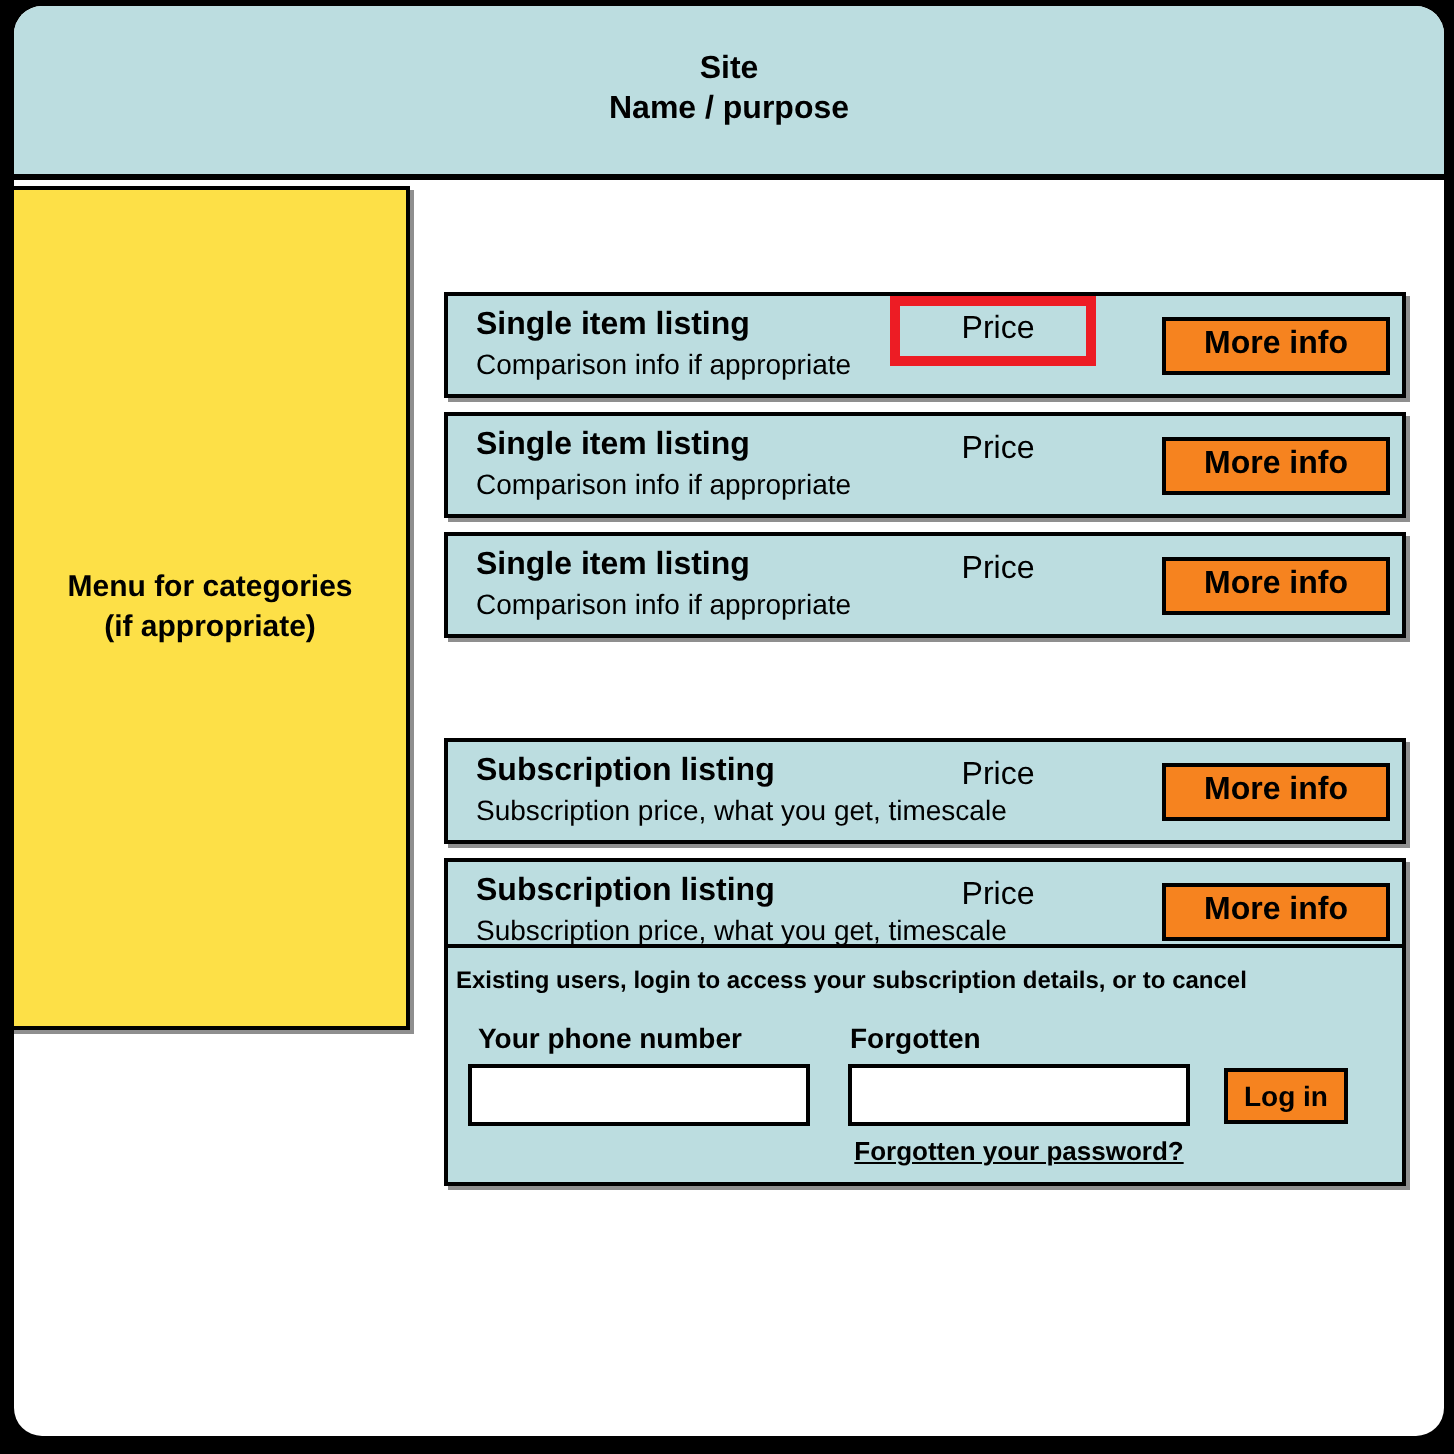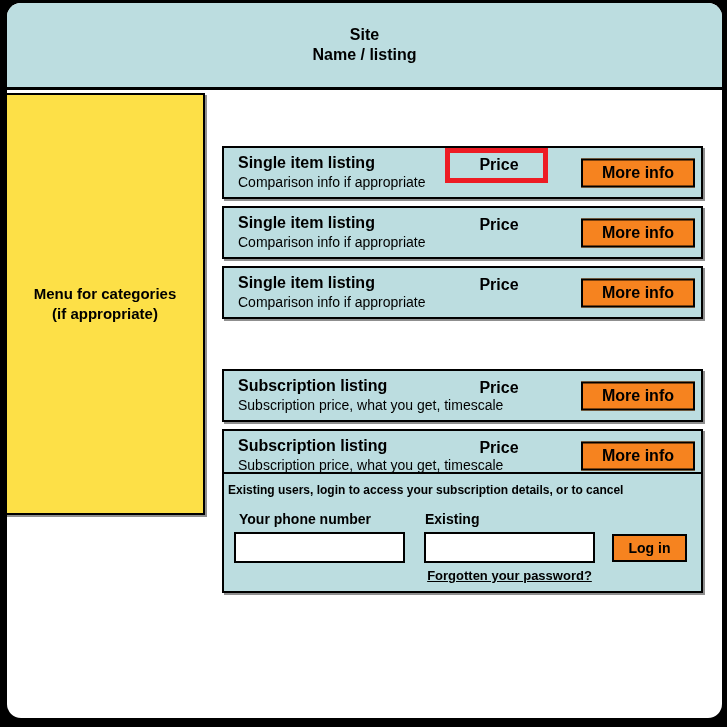--- a/index.html
+++ b/index.html
@@ -125,7 +125,7 @@
 
   <div class="site-header">
     <div>Site</div>
-    <div>Name / listing</div>
+    <div>Name / purpose</div>
   </div>
 
   <div class="sidebar">

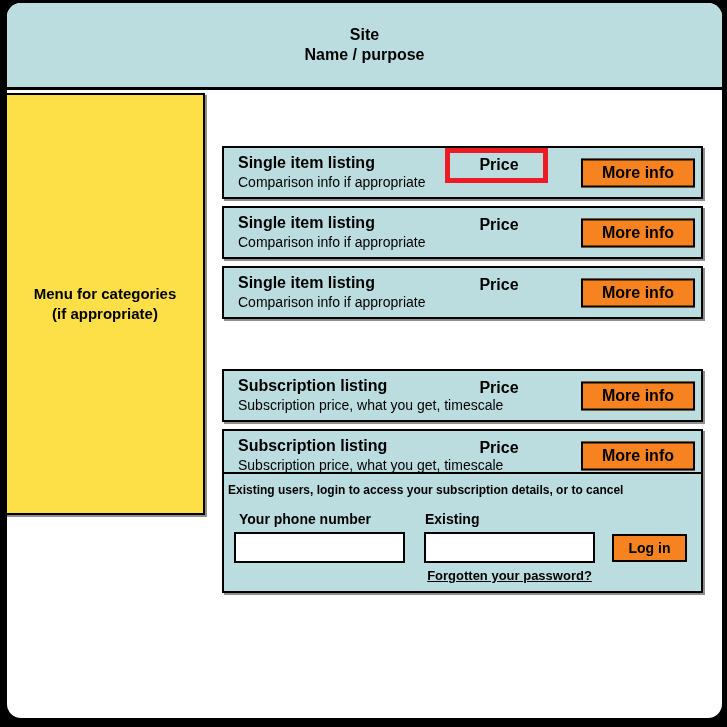--- a/index.html
+++ b/index.html
@@ -56,7 +56,7 @@
   .row .subtitle { font-size: 14px; line-height: 18px; }
   .row .price {
     position: absolute; left: 225px; top: 8px; width: 100px;
-    text-align: center; font-weight: bold; font-size: 16px;
+    text-align: center; font-weight: normal; font-size: 16px;
   }
   .more-info-btn {
     position: absolute; right: 6px; top: 50%; transform: translateY(-50%);

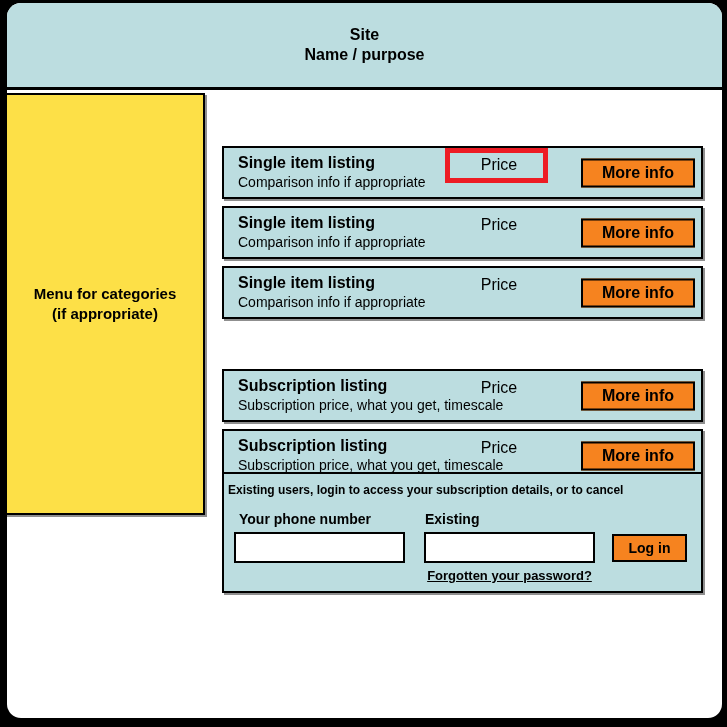--- a/index.html
+++ b/index.html
@@ -182,7 +182,7 @@
   <div class="login-panel">
     <div class="login-heading">Existing users, login to access your subscription details, or to cancel</div>
     <div class="field-label phone-label">Your phone number</div>
-    <div class="field-label password-label">Existing</div>
+    <div class="field-label password-label">Forgotten</div>
     <input type="text" class="login-input phone-input" value="" style="">
     <input type="password" class="login-input password-input" value="" style="">
     <button class="login-btn">Log in</button>

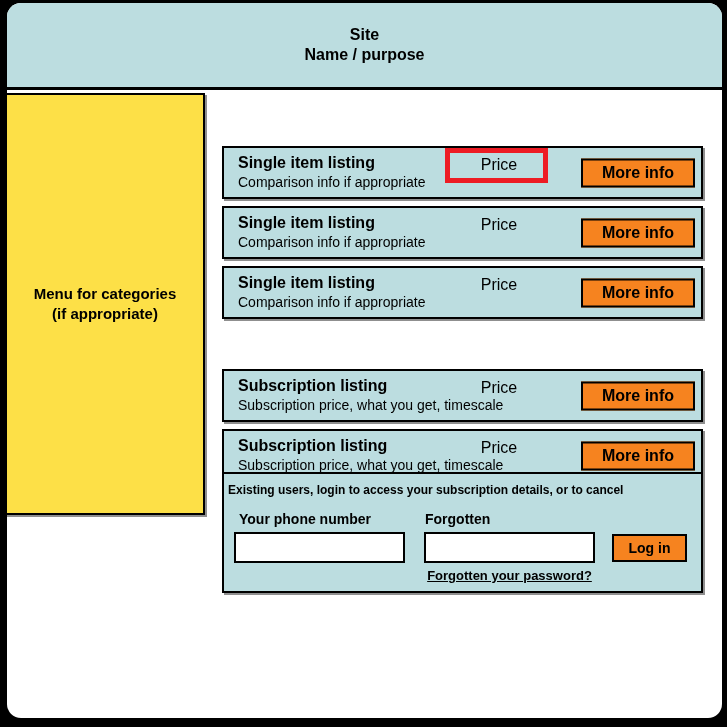--- a/index.html
+++ b/index.html
@@ -101,7 +101,7 @@
   .phone-input { left: 10px; }
   .password-input { left: 200px; }
   .login-btn {
-    position: absolute; left: 388px; top: 60px; width: 75px; height: 28px;
+    position: absolute; left: 388px; top: 60px; width: 62px; height: 28px;
     background: #f6831f;
     border: 2px solid #000;
     font-family: "Liberation Sans", sans-serif;

